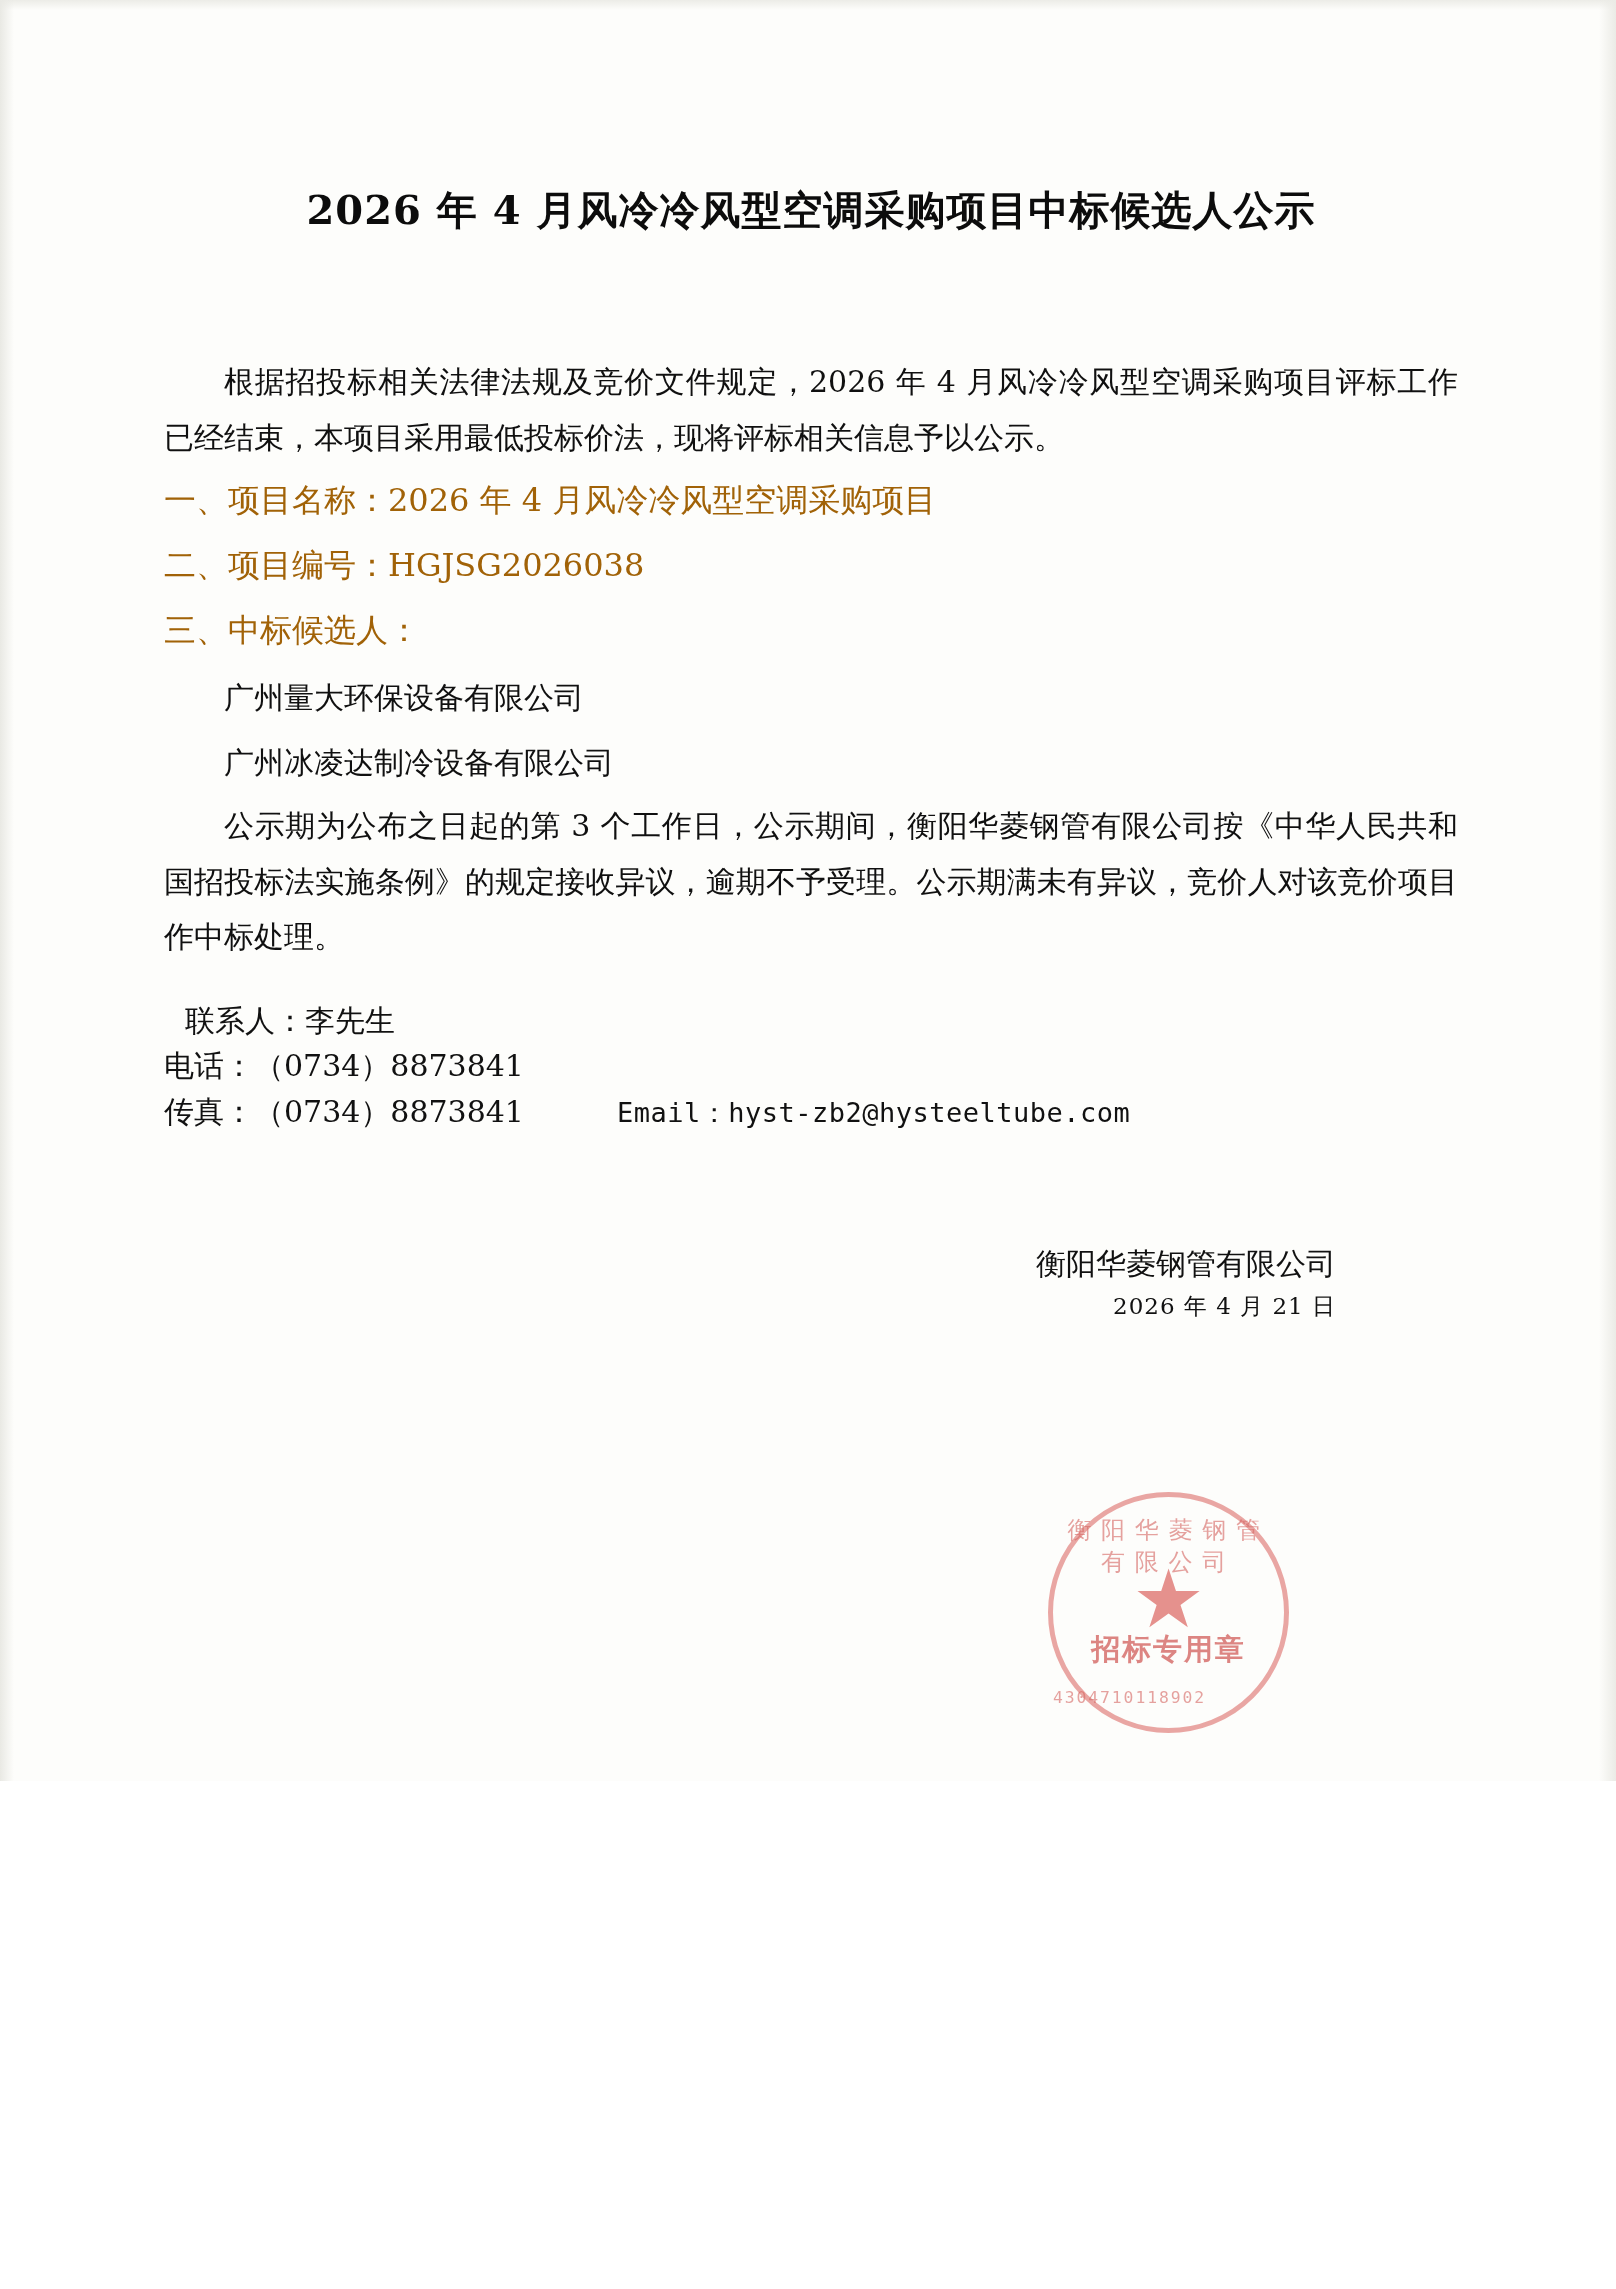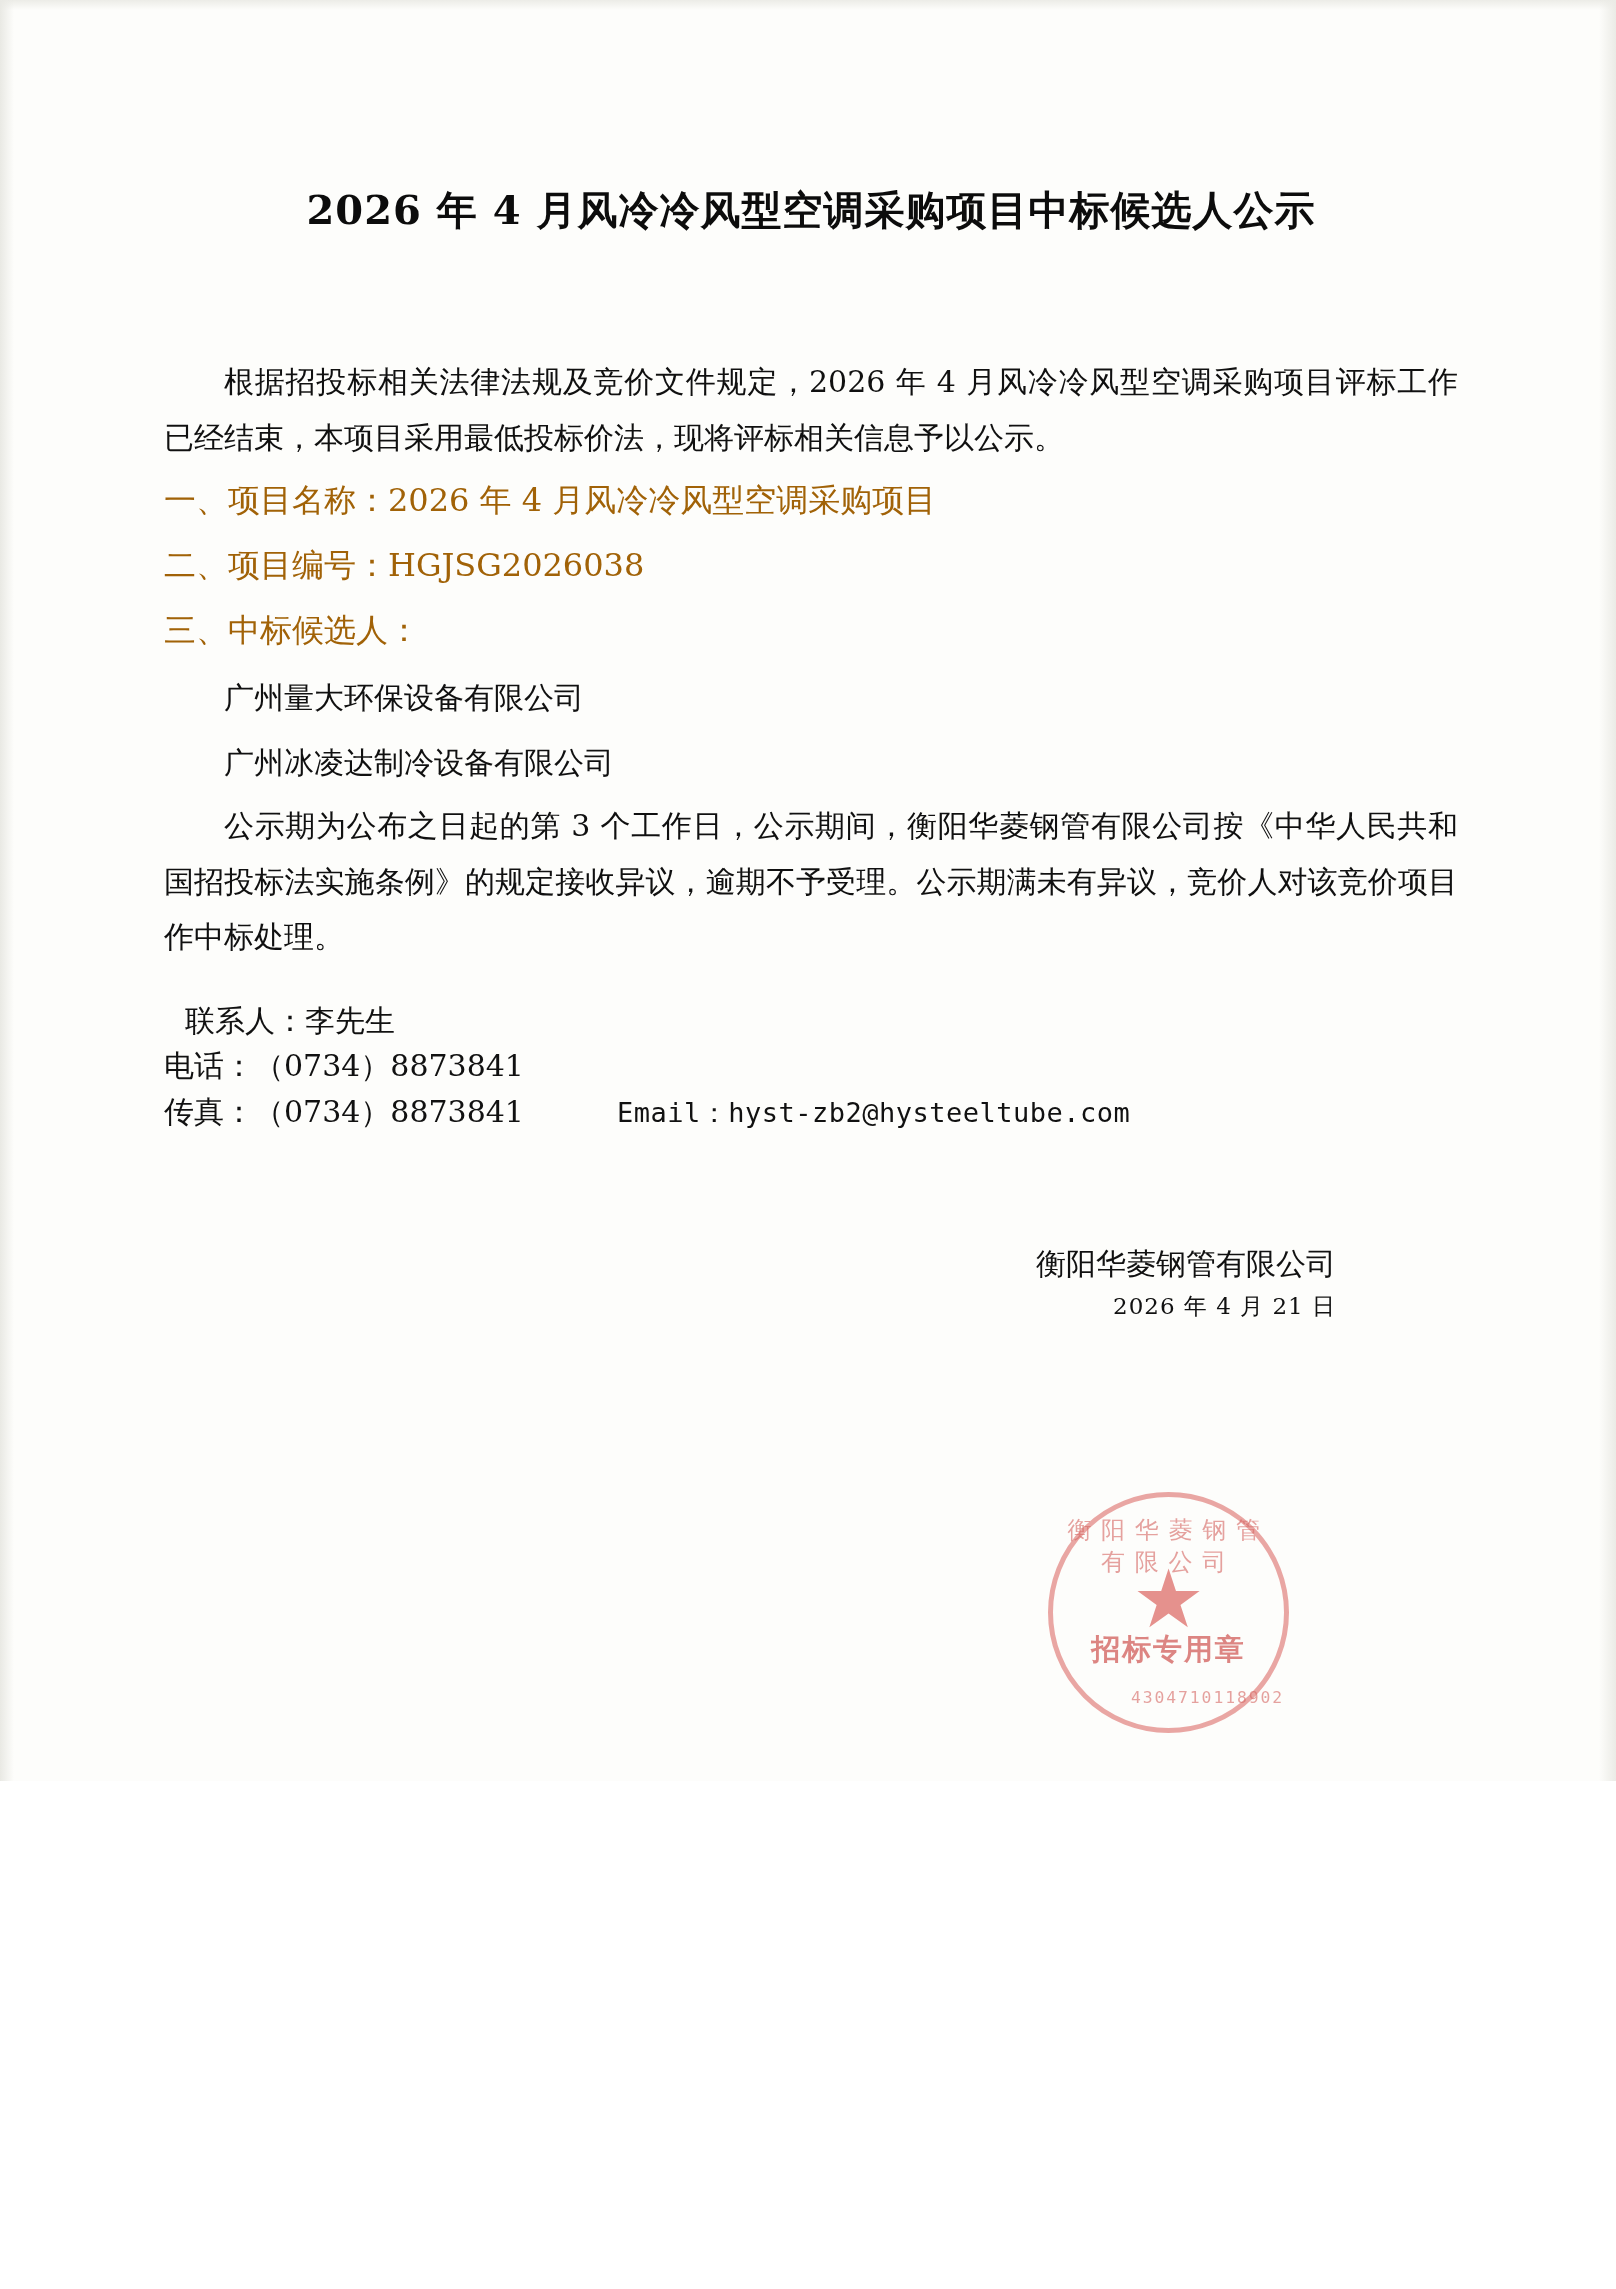--- a/index.html
+++ b/index.html
@@ -172,7 +172,7 @@
     position: absolute;
     left: 0; right: 0;
     bottom: 21px;
-    text-align: right;
+    text-align: left;
     font-size: 16.4px;
     color: rgba(198, 46, 42, 0.62);
     letter-spacing: 1.9px;

